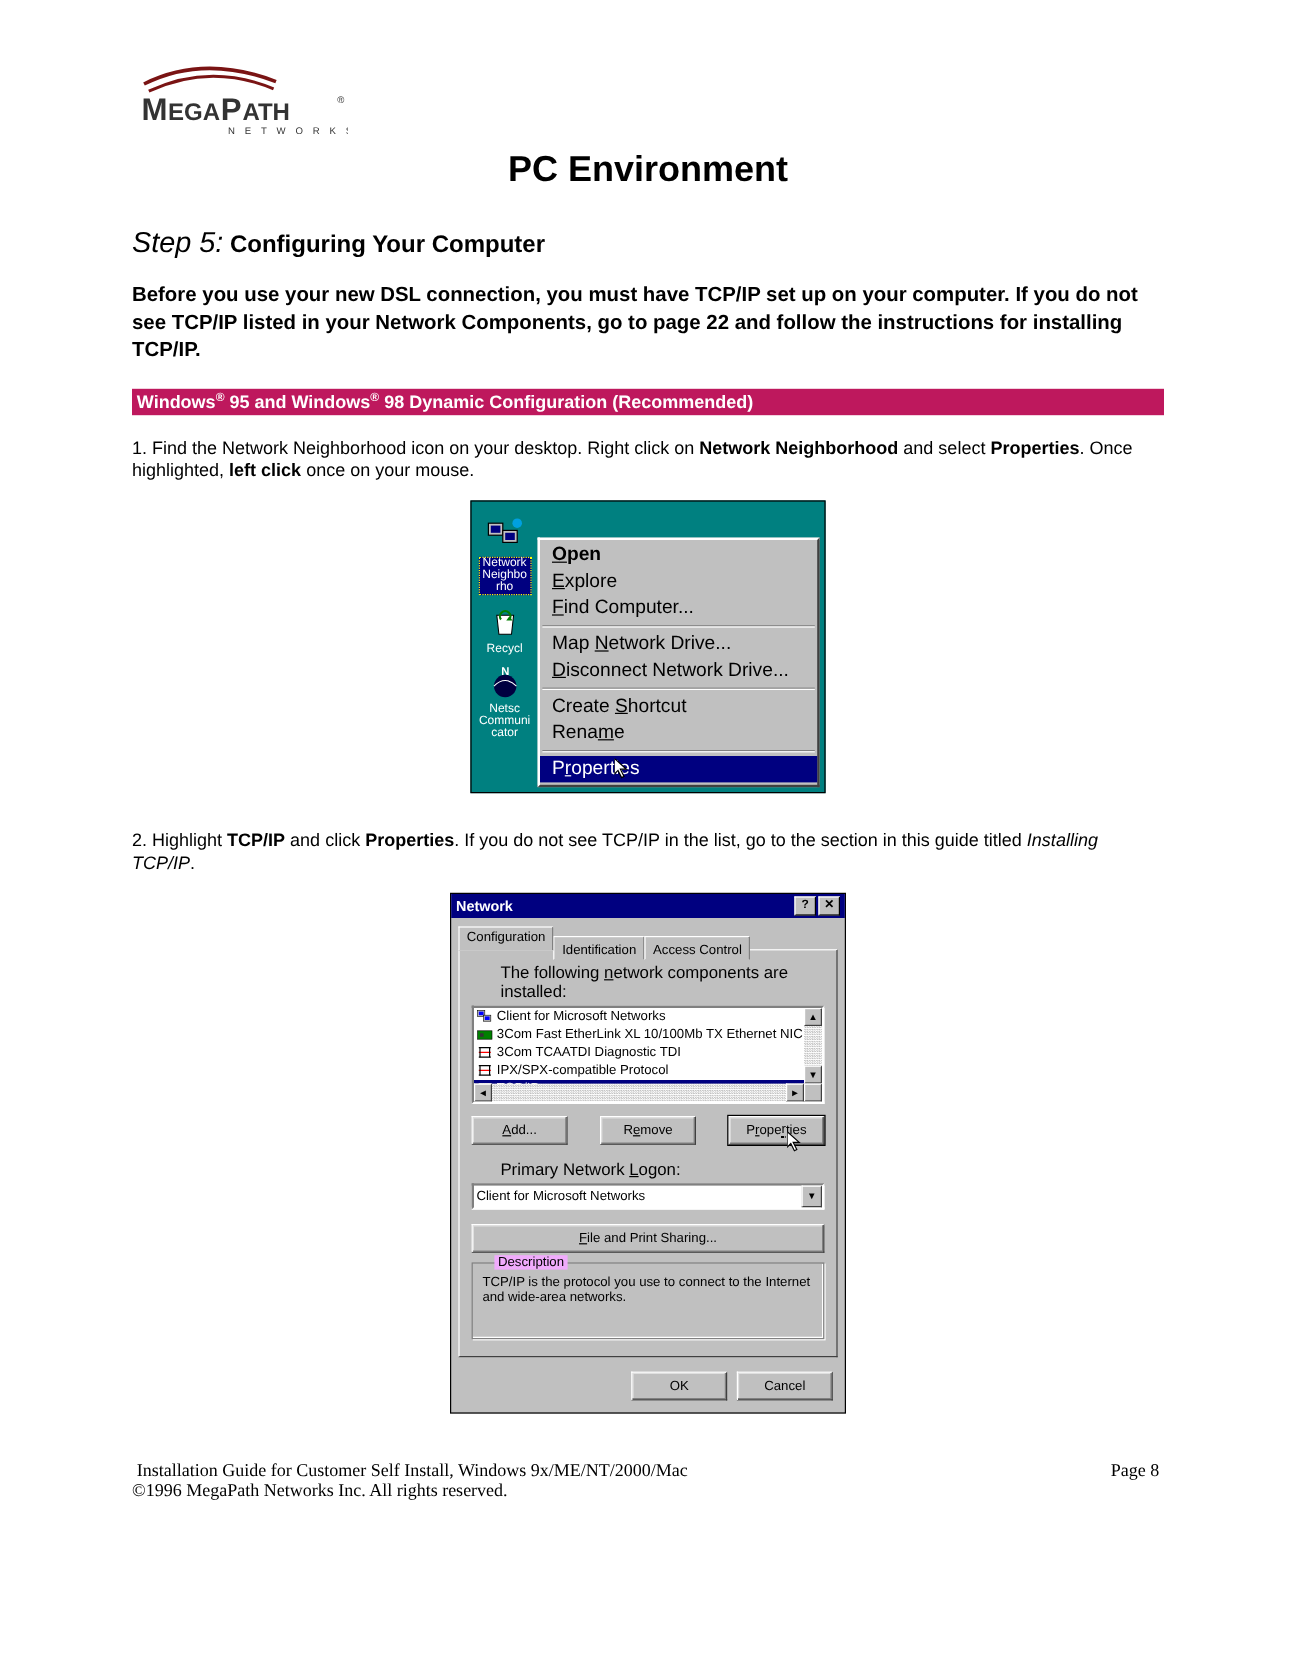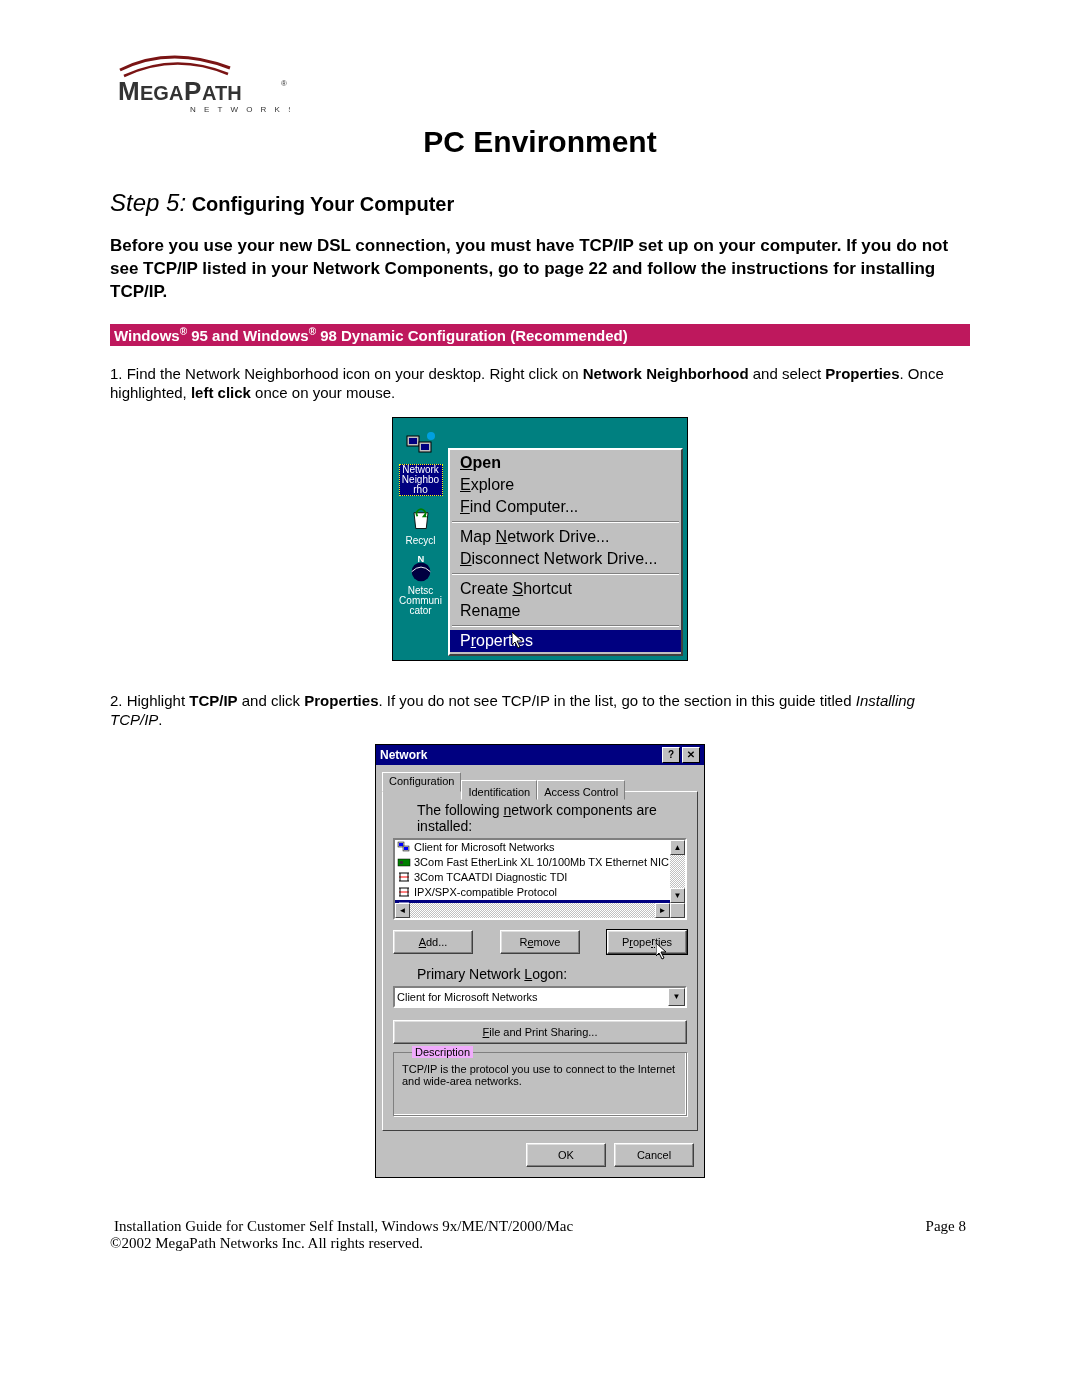--- a/index.html
+++ b/index.html
@@ -552,7 +552,7 @@
       <span>Installation Guide for Customer Self Install, Windows 9x/ME/NT/2000/Mac</span>
       <span>Page 8</span>
     </div>
-    <div>©2002 MegaPath Networks Inc. All rights reserved.</div>
+    <div>©1996 MegaPath Networks Inc. All rights reserved.</div>
   </div>
 </div>
 

